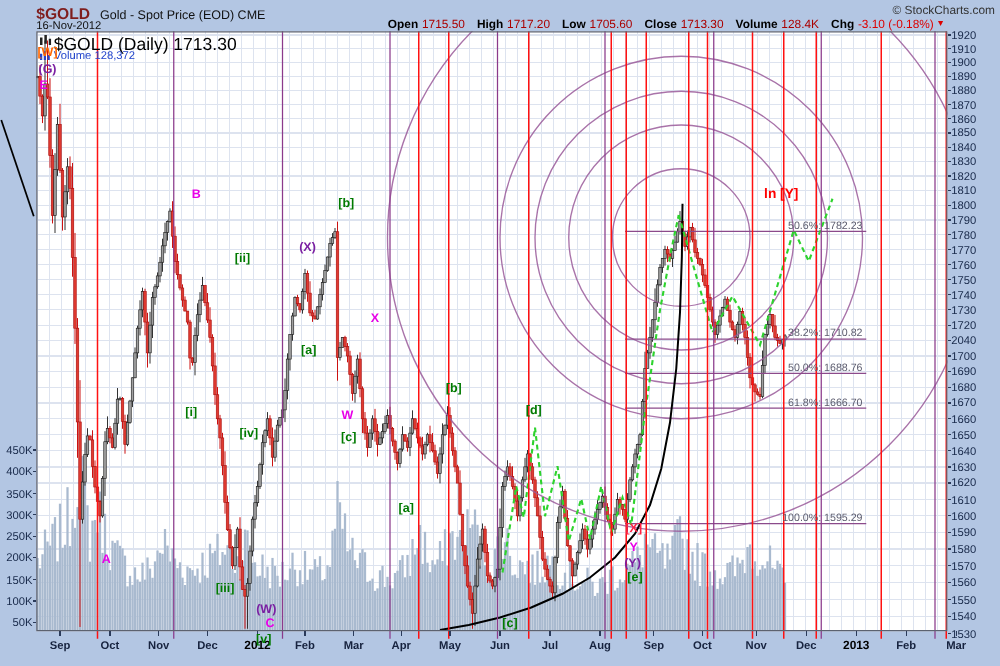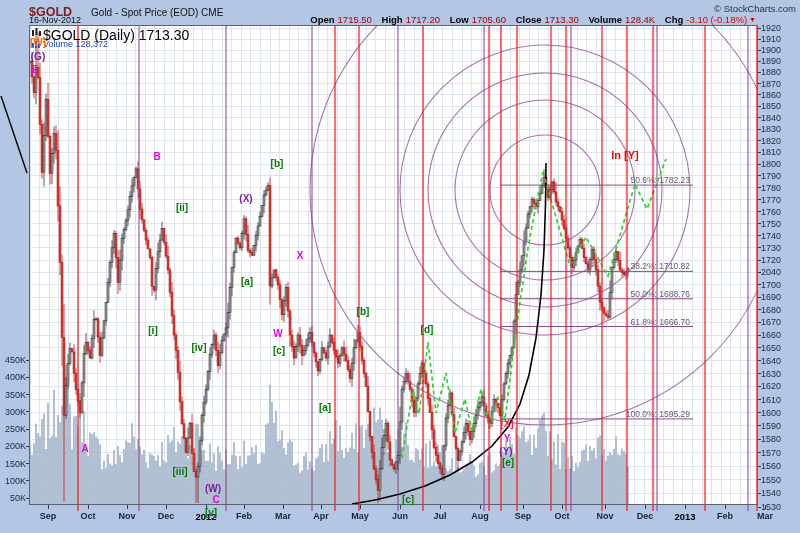--- a/index.html
+++ b/index.html
@@ -8,7 +8,7 @@
   .abs{position:absolute;}
   #titlebar{left:29px;top:2px;white-space:nowrap;}
   .sym{font-weight:bold;font-size:12.5px;color:#7f1d1d;}
-  .desc{font-size:10px;color:#111;margin-left:19px;}
+  .desc{font-size:10px;color:#111;margin-left:8px;}
   #copyright{right:4px;top:3px;font-size:9.5px;color:#333;}
   #datebar{left:29px;top:15px;font-size:9px;color:#111;}
   #quotebar{right:44px;top:14px;font-size:9.5px;white-space:nowrap;}

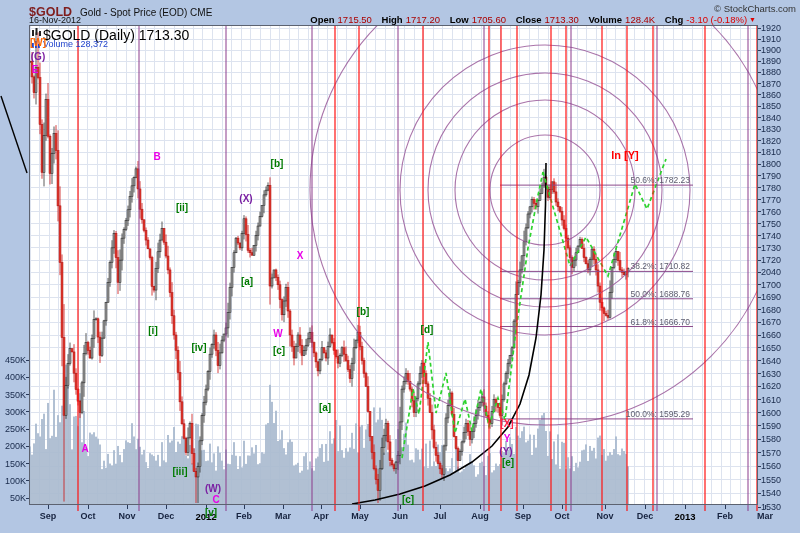--- a/index.html
+++ b/index.html
@@ -1281,7 +1281,7 @@
       <div class="wave" style="left:38px;top:56px;color:#7a1fa2;">(G)</div>
       <div class="wave" style="left:35px;top:69px;color:#e800e8;">E</div>
       <div class="wave" style="left:157px;top:156px;color:#e800e8;">B</div>
-      <div class="wave" style="left:182px;top:207px;color:#007a00;">[ii]</div>
+      <div class="wave" style="left:194px;top:207px;color:#007a00;">[ii]</div>
       <div class="wave" style="left:246px;top:198px;color:#7a1fa2;">(X)</div>
       <div class="wave" style="left:277px;top:163px;color:#007a00;">[b]</div>
       <div class="wave" style="left:300px;top:255px;color:#e800e8;">X</div>

